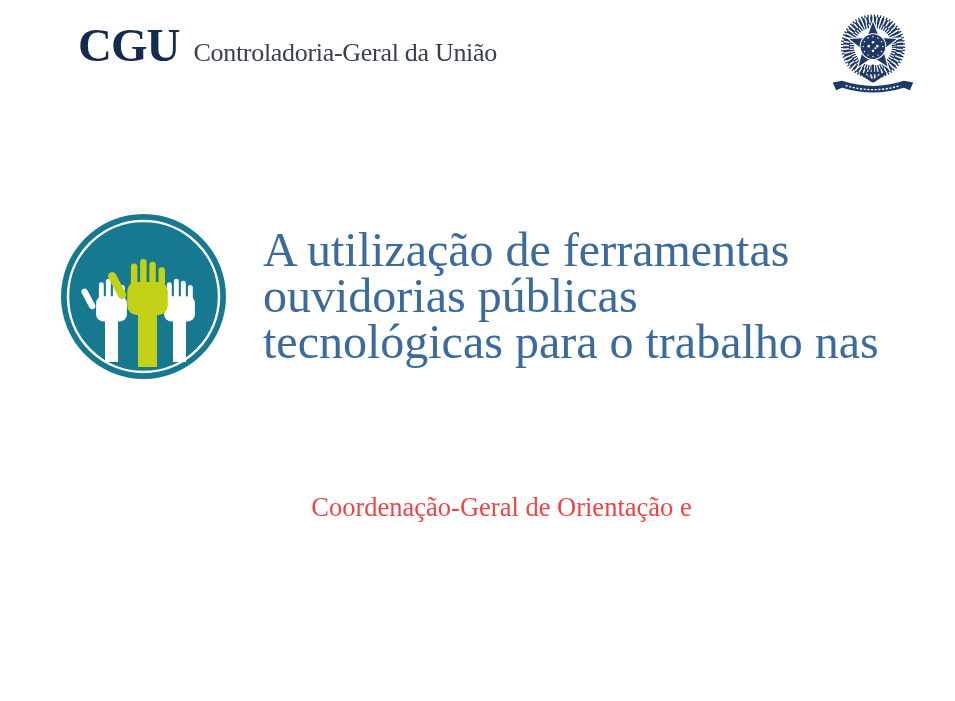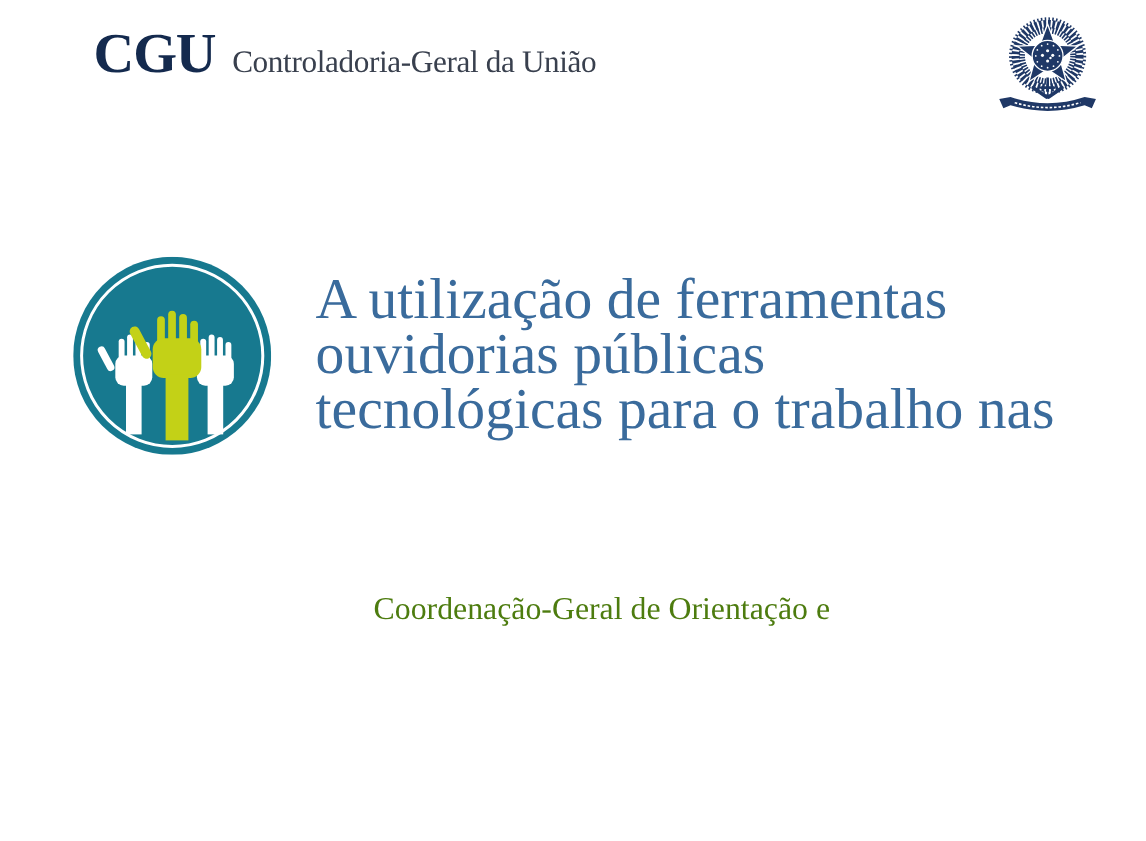--- a/index.html
+++ b/index.html
@@ -81,7 +81,7 @@
     font-size: 26.5px;
     font-weight: 400;
     line-height: 36px;
-    color: #4d7c0f;
+    color: #ef4444;
     text-align: center;
   }
   .subtitle .line { display: block; }

